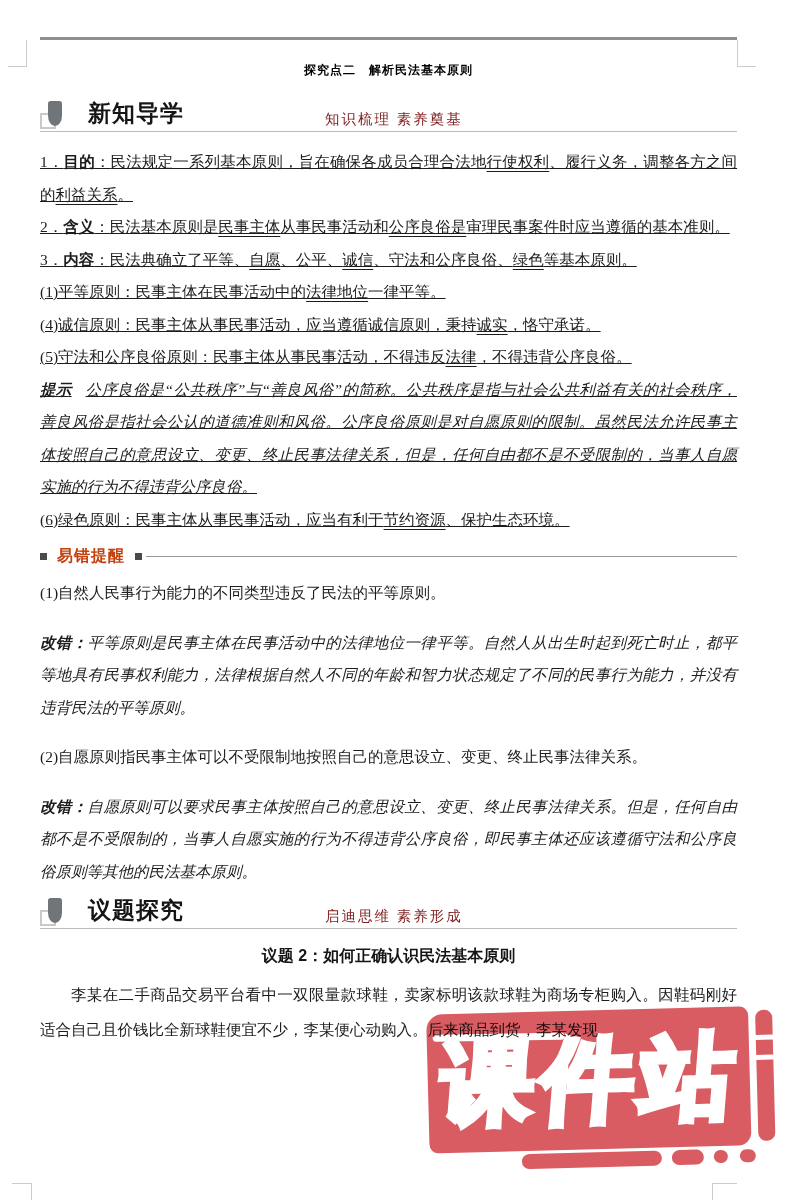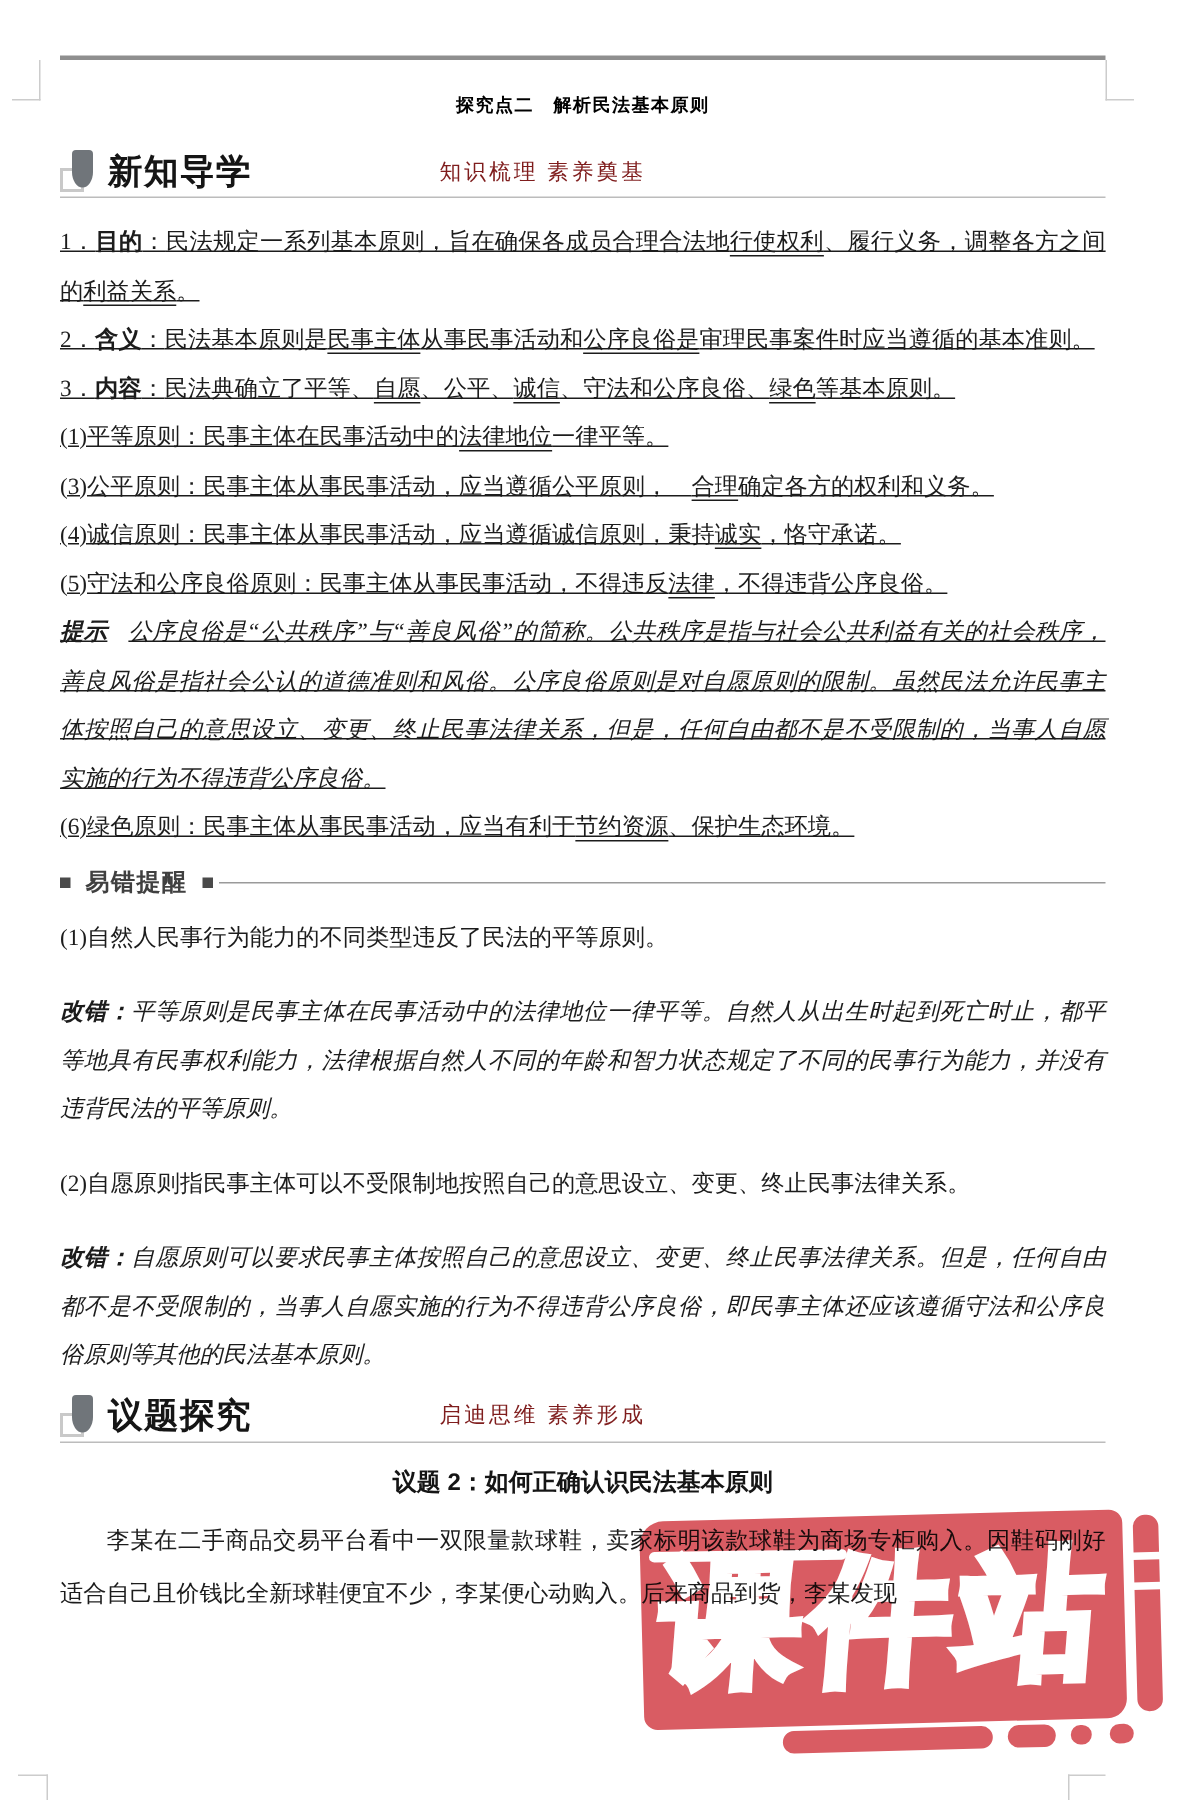--- a/index.html
+++ b/index.html
@@ -24,7 +24,7 @@
     font-weight:bold;font-size:12px;letter-spacing:1px;color:#000000;}
 
   
-  .sec-header{margin-top:20px;display:flex;align-items:center;height:30px;}
+  .sec-header{margin-top:20px;display:flex;align-items:flex-end;height:30px;gap:16px;}
   .sec-icon{position:relative;width:24px;height:28px;flex:0 0 auto;}
   .sec-icon .back{position:absolute;left:0;bottom:0;width:12px;height:12px;border:2px solid #c9c9c9;background:#fff;}
   .sec-icon .pin{position:absolute;right:2px;top:0;width:14px;height:25px;background:#70757a;

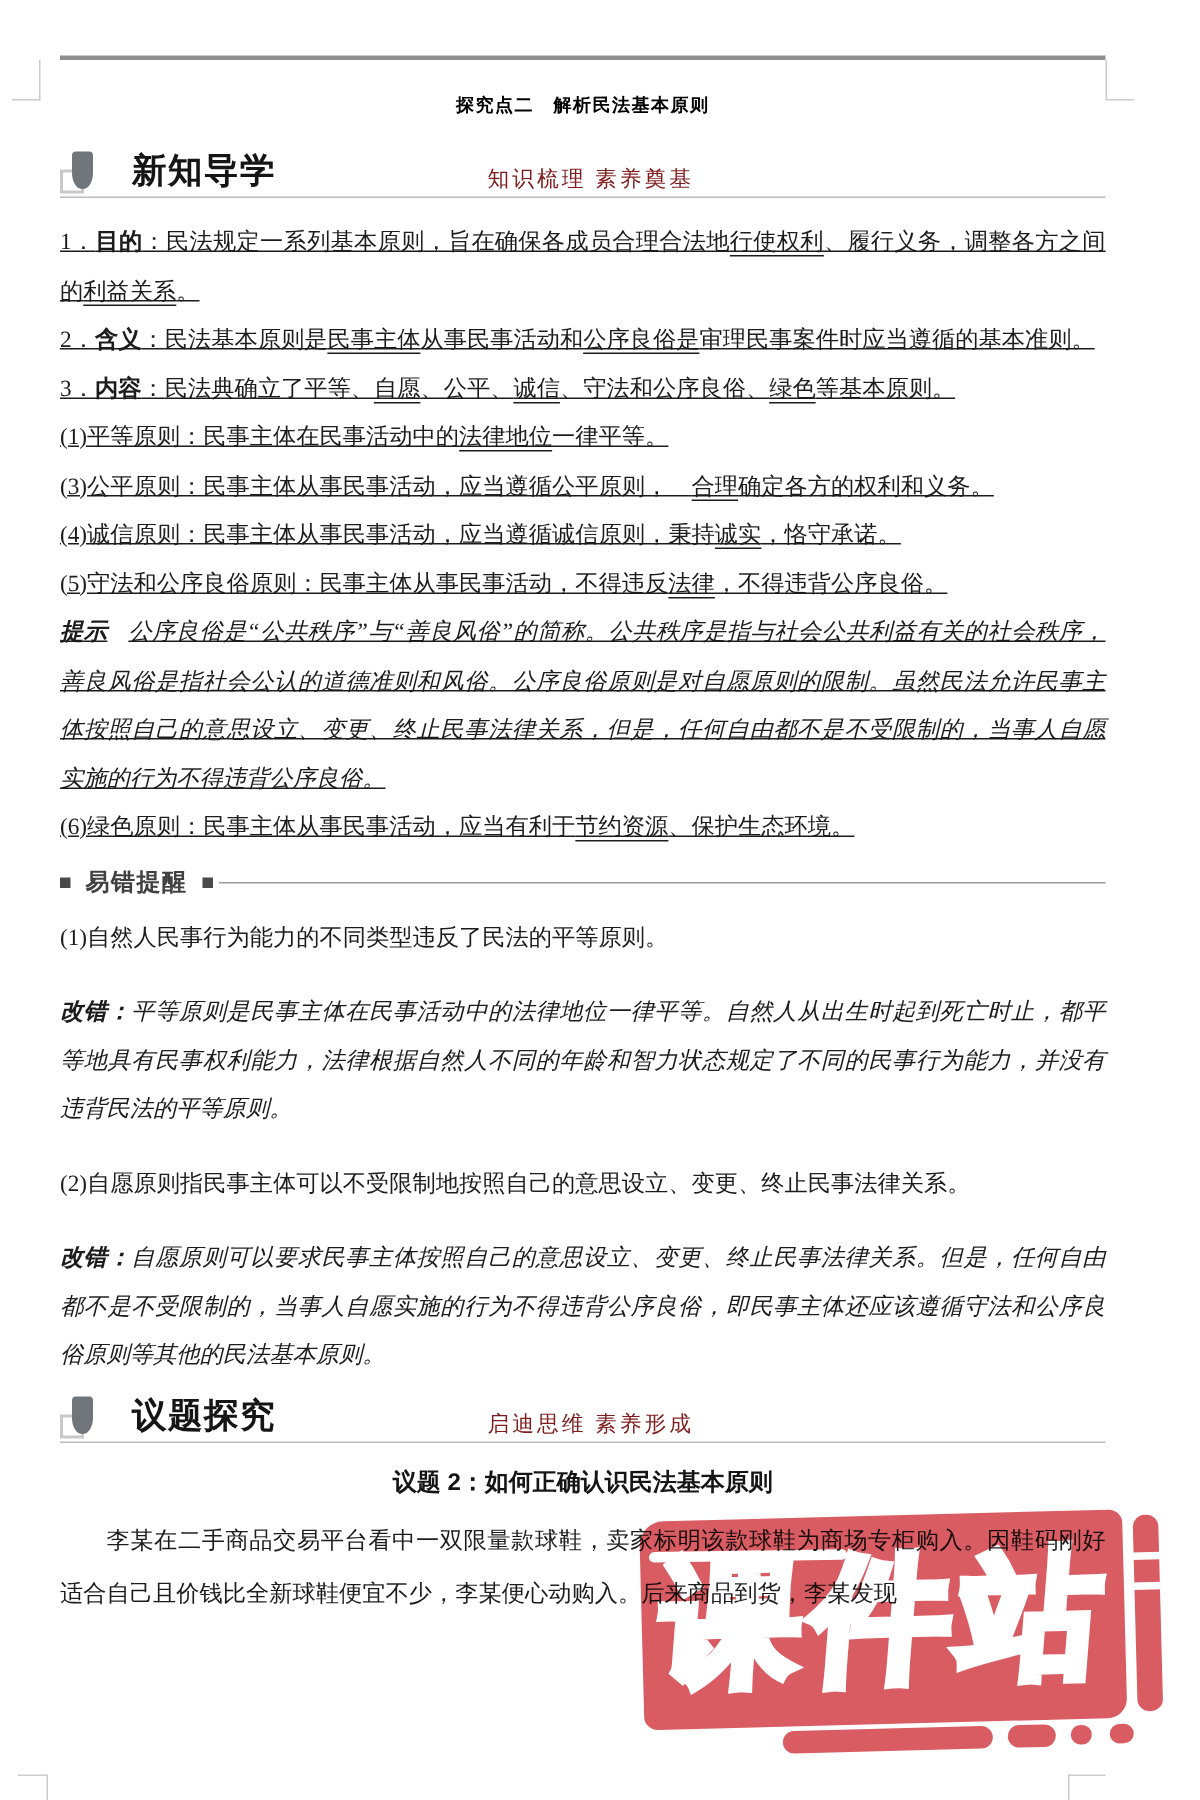--- a/index.html
+++ b/index.html
@@ -98,7 +98,6 @@
     <p><span>2．</span><span class="label-hei">含义</span><span>：</span><span>民法基本原则是</span><span class="u">民事主体</span><span>从事民事活动和</span><span class="u">公序良俗是</span><span>审理民事案件时应当遵循的基本准则。</span></p>
     <p><span>3．</span><span class="label-hei">内容</span><span>：</span><span>民法典确立了平等、</span><span class="u">自愿</span><span>、公平、</span><span class="u">诚信</span><span>、守法和公序良俗、</span><span class="u">绿色</span><span>等基本原则。</span></p>
     <p><span>(1)平等原则：民事主体在民事活动中的</span><span class="u">法律地位</span><span>一律平等。</span></p>
-    <p><span>(3)公平原则：民事主体从事民事活动，应当遵循公平原则，　</span><span class="u">合理</span><span>确定各方的权利和义务。</span></p>
     <p><span>(4)诚信原则：民事主体从事民事活动，应当遵循诚信原则，秉持</span><span class="u">诚实</span><span>，恪守承诺。</span></p>
     <p><span>(5)守法和公序良俗原则：民事主体从事民事活动，不得违反</span><span class="u">法律</span><span>，不得违背公序良俗。</span></p>
     <p class="kai"><span class="hint-label">提示</span><span>公序良俗是“公共秩序”与“善良风俗”的简称。公共秩序是指与社会公共利益有关的社会秩序，善良风俗是指社会公认的道德准则和风俗。公序良俗原则是对自愿原则的限制。虽然民法允许民事主体按照自己的意思设立、变更、终止民事法律关系，但是，任何自由都不是不受限制的，当事人自愿实施的行为不得违背公序良俗。</span></p>

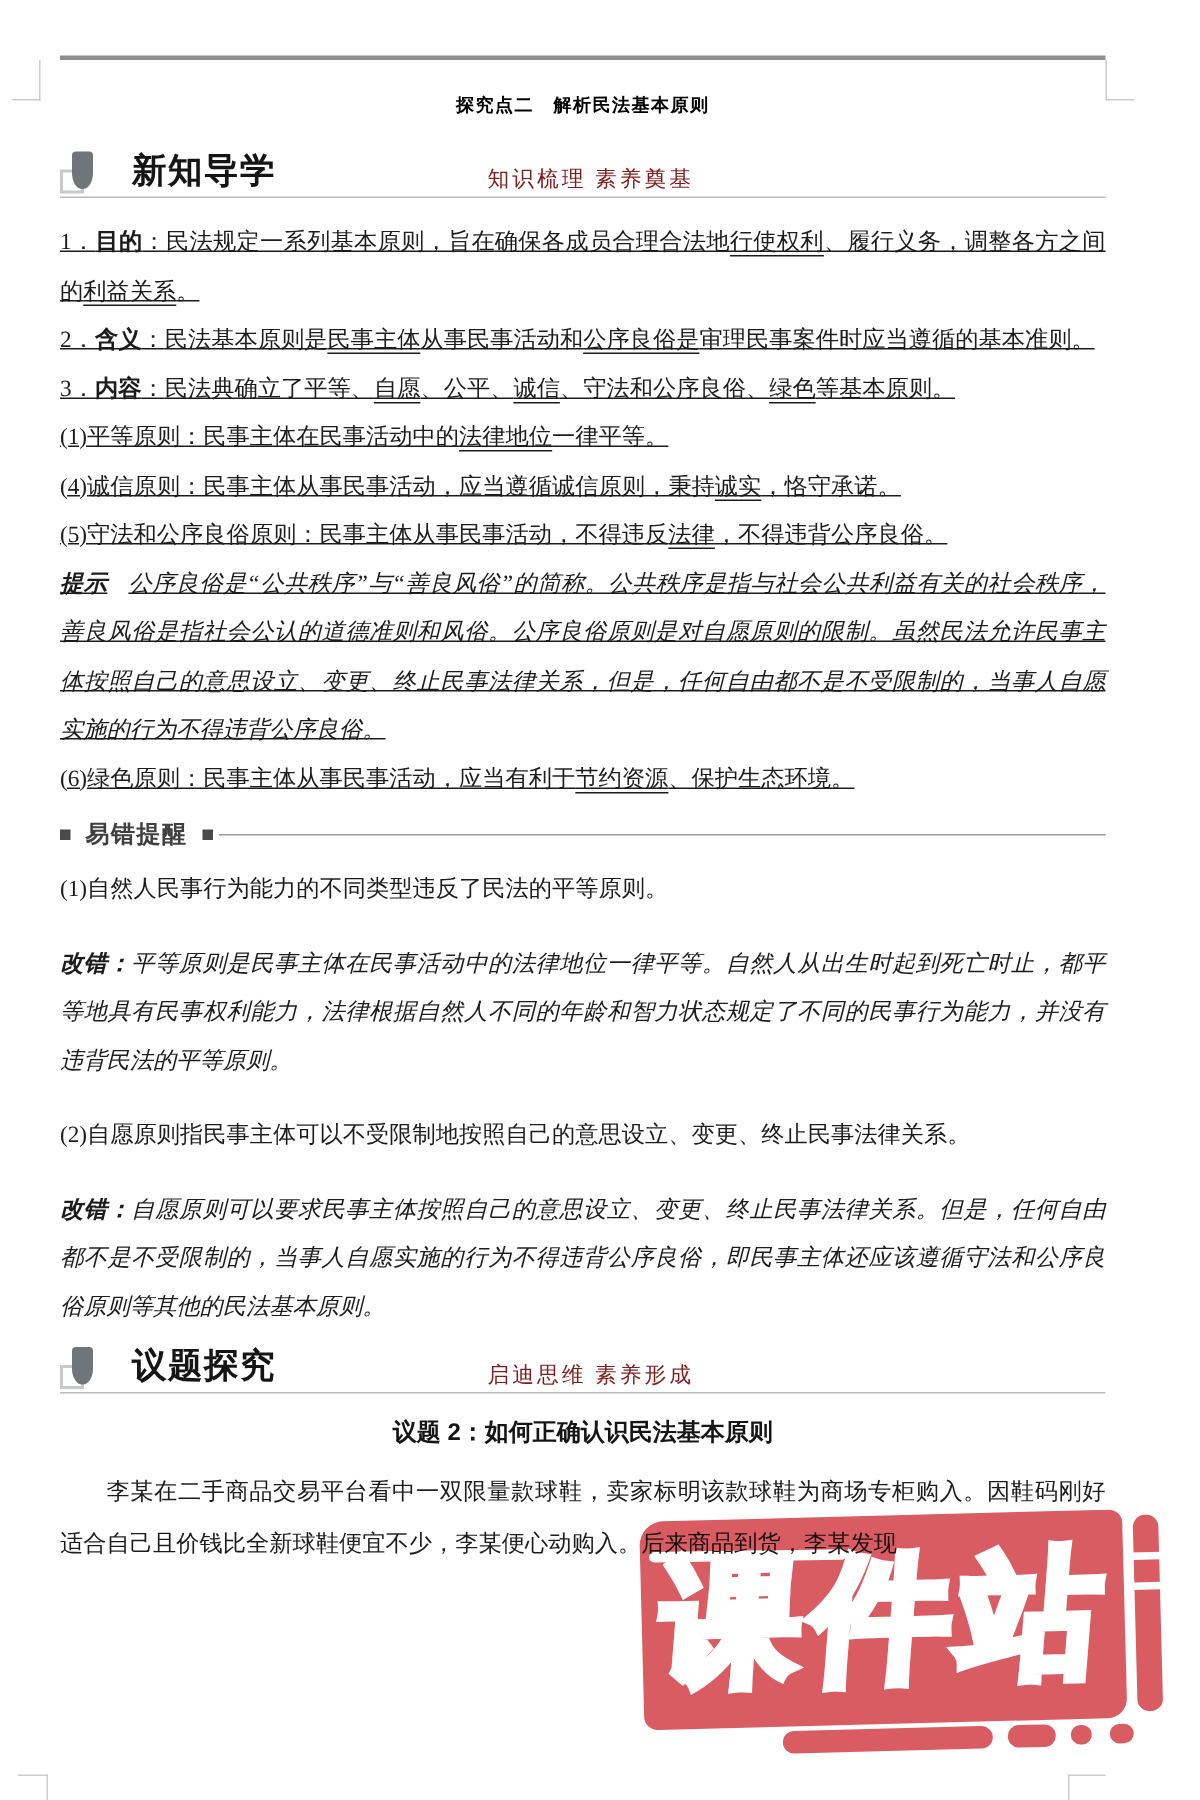--- a/index.html
+++ b/index.html
@@ -44,7 +44,7 @@
   .err-header{margin-top:11px;display:flex;align-items:center;height:18px;}
   .err-header .sq{width:7px;height:7px;background:#4a4a4a;flex:0 0 auto;}
   .err-header .t{font-family:"Liberation Sans","DejaVu Sans",sans-serif;font-weight:bold;font-size:16px;
-    color:#404040;margin:0 10px;letter-spacing:1px;text-align:right;}
+    color:#c2410c;margin:0 10px;letter-spacing:1px;text-align:right;}
   .err-header .line{flex:1;height:1px;background:#9a9a9a;margin-left:4px;}
   .err-block p{margin-top:17px;}
   .err-block .first{margin-top:12px;}

